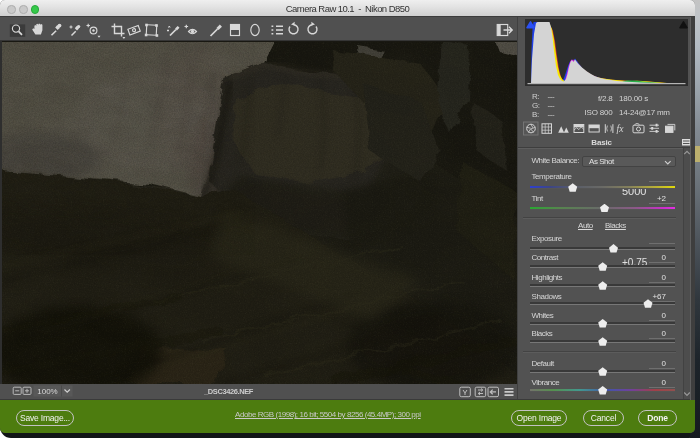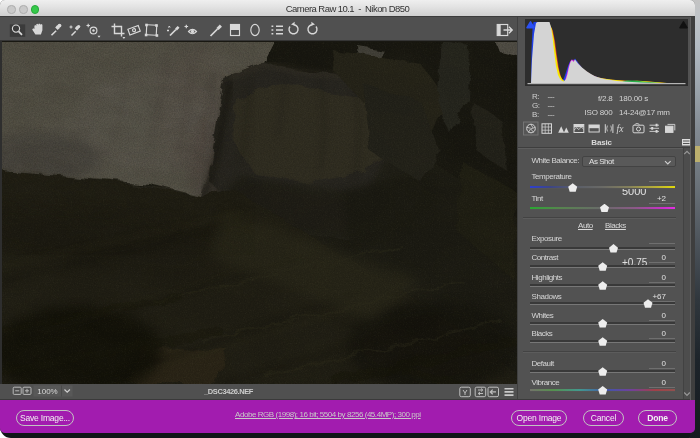--- a/index.html
+++ b/index.html
@@ -23,7 +23,7 @@
   
   #panel{position:absolute;left:517px;top:17px;width:178px;height:382px;background:#525252;border-left:1px solid #404040;box-sizing:border-box;}
   
-  #bottombar{position:absolute;left:0;top:400px;width:695px;height:33px;background:#a21caf;}
+  #bottombar{position:absolute;left:0;top:400px;width:695px;height:33px;background:#4d7c0f;}
   .btn{position:absolute;box-sizing:border-box;border:1px solid #c2c2c2;border-radius:8.5px;color:#f2f2f2;font-size:8.5px;letter-spacing:-0.2px;text-align:center;white-space:nowrap;overflow:hidden;}
   .t{position:absolute;white-space:pre;}
 </style>

